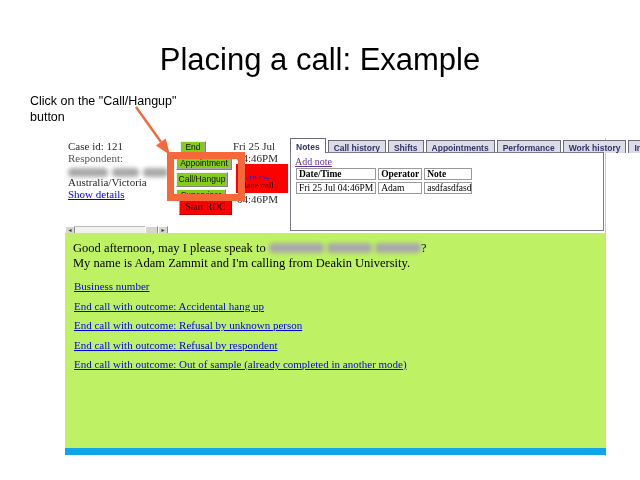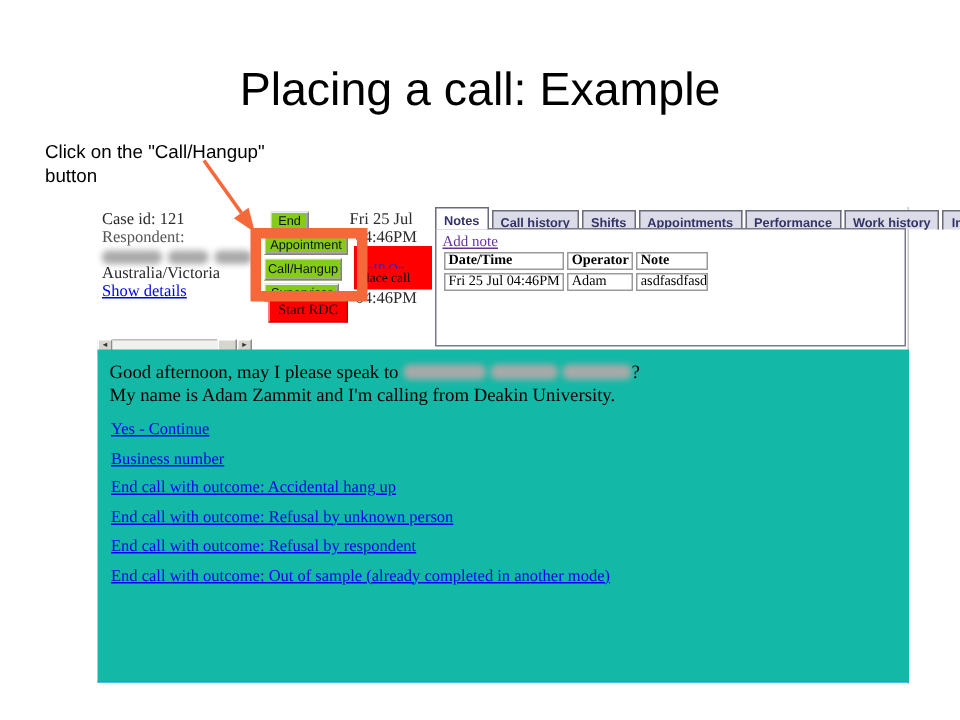--- a/index.html
+++ b/index.html
@@ -66,8 +66,8 @@
   .col-dt { min-width:80px; } .col-op { min-width:40px; } .col-note { max-width:48px; }
 
   
-  .script-area { position:absolute; left:0; top:95px; width:541px; height:222px; background:#14b8a6;
-    border-bottom:1px solid #0ea5e9; }
+  .script-area { position:absolute; left:0; top:95px; width:541px; height:222px; background:#bef264;
+    border-bottom:7px solid #0ea5e9; }
   .greeting { position:absolute; left:8px; top:8px; font-size:12.5px; line-height:14.5px; width:520px; }
   .script-links { position:absolute; left:9px; top:48px; }
   .script-link { display:block; color:#0000EE; text-decoration:underline; font-size:11px;

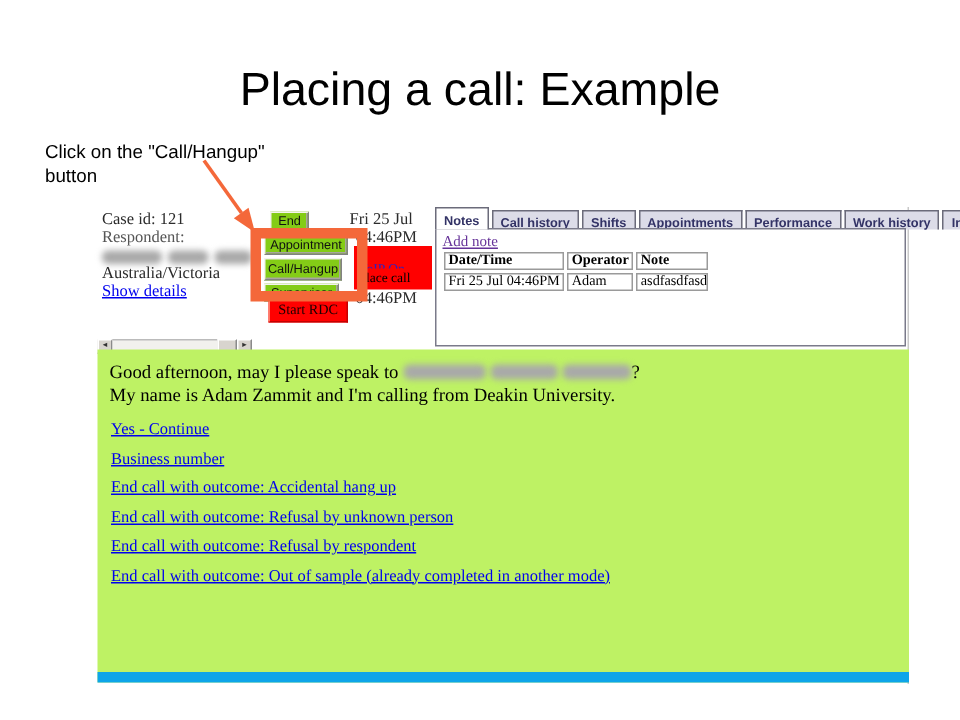--- a/index.html
+++ b/index.html
@@ -156,7 +156,6 @@
         <span>My name is Adam Zammit and I'm calling from Deakin University.</span>
       </div>
       <div class="script-links">
-        <a class="script-link">Yes - Continue</a>
         <a class="script-link">Business number</a>
         <a class="script-link">End call with outcome: Accidental hang up</a>
         <a class="script-link">End call with outcome: Refusal by unknown person</a>

